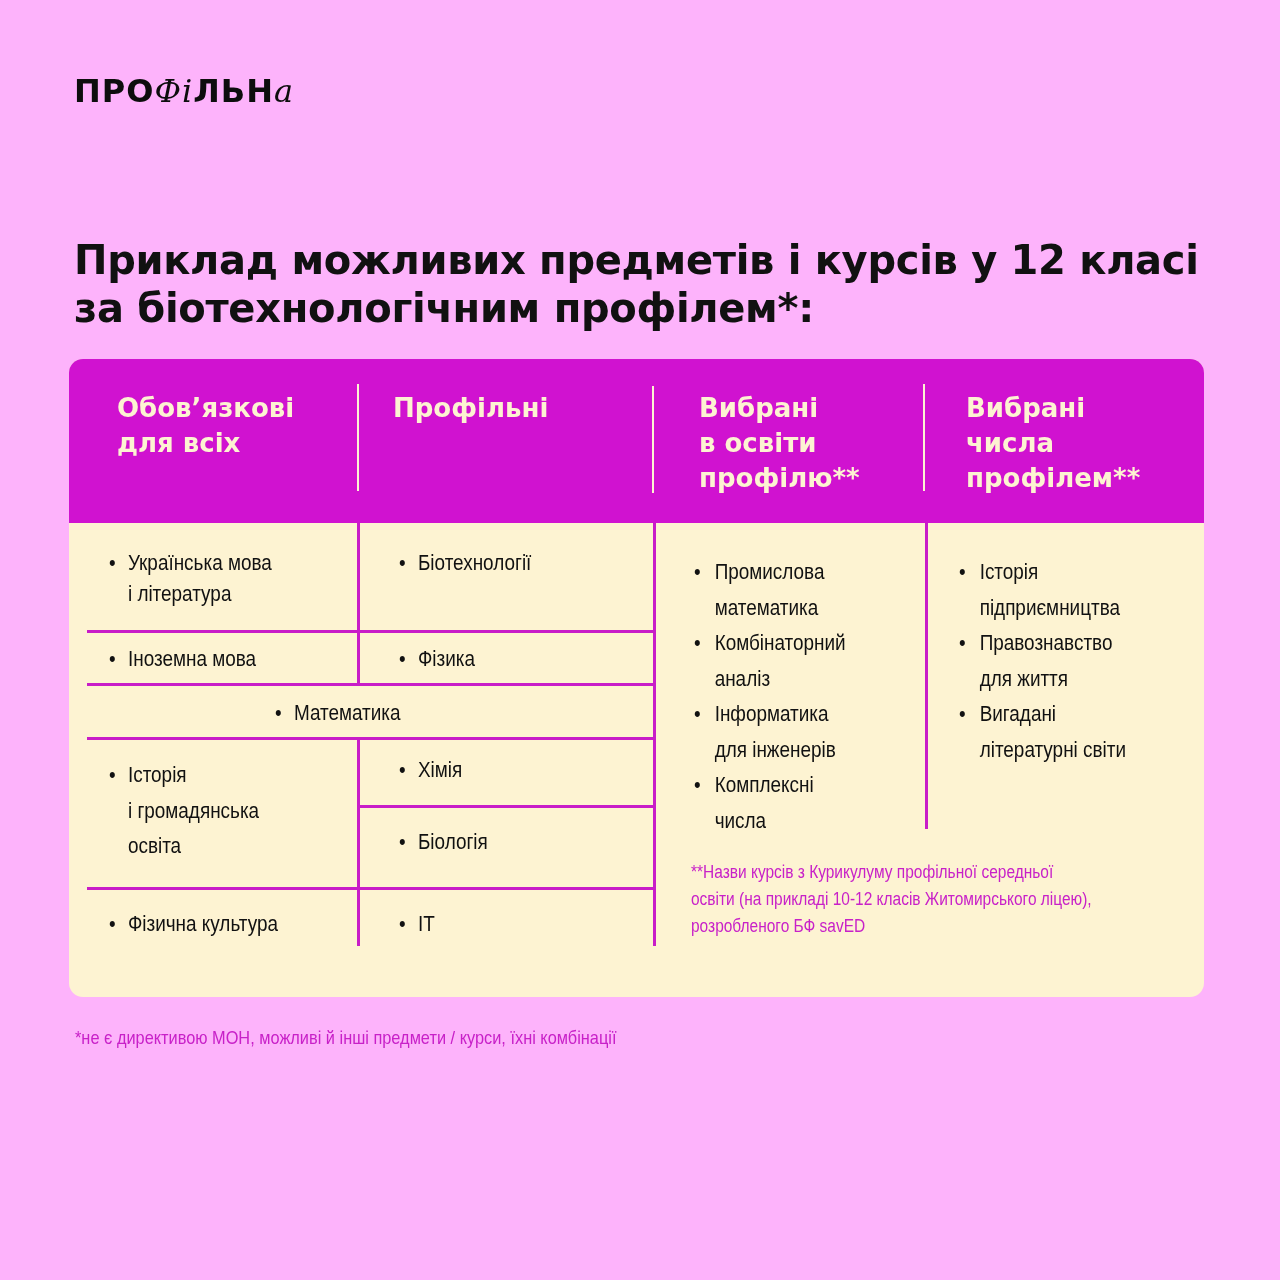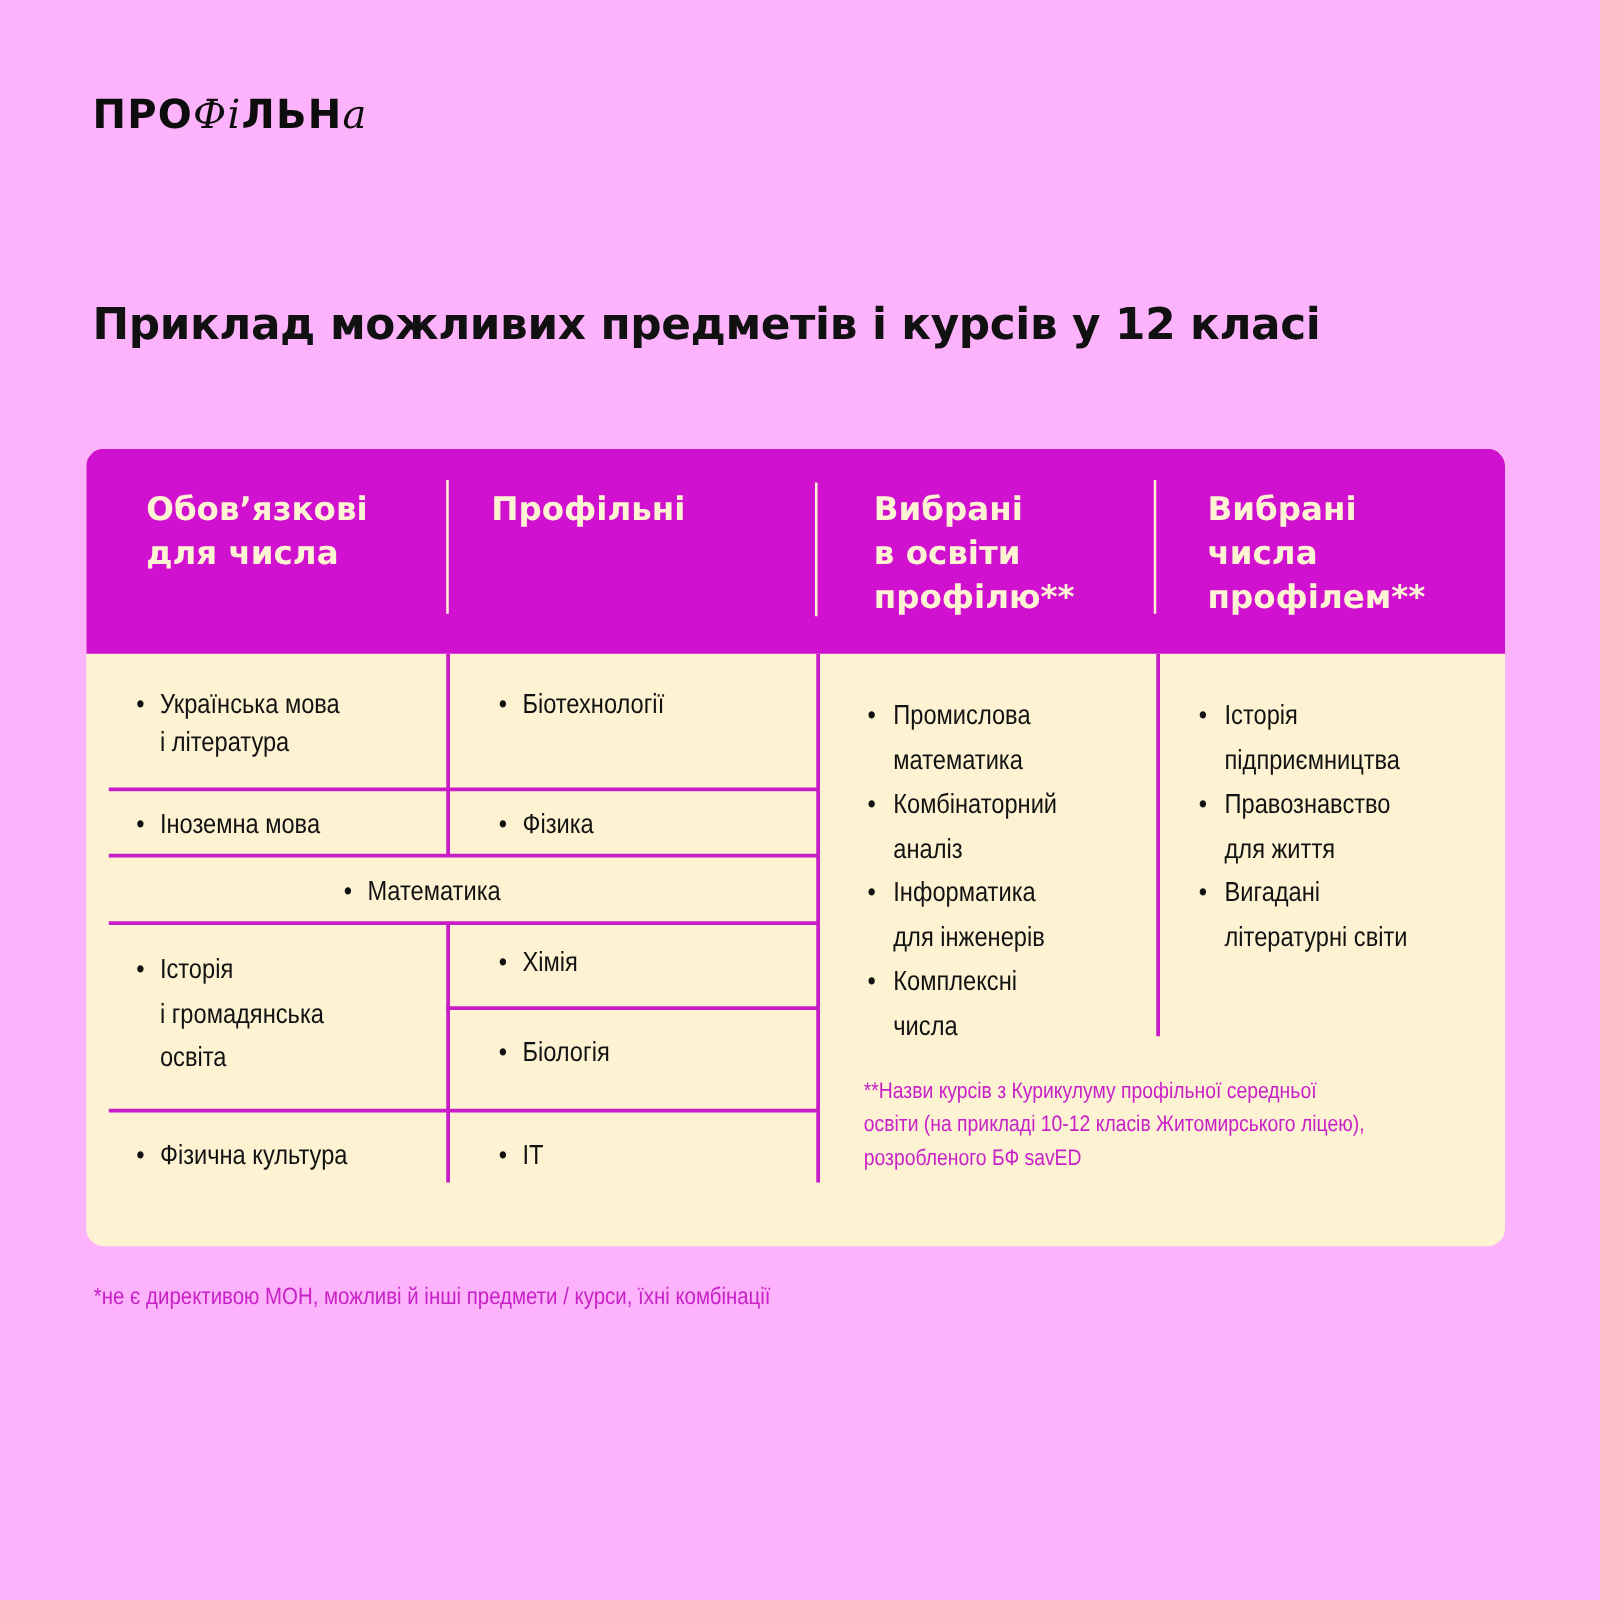--- a/index.html
+++ b/index.html
@@ -6,7 +6,7 @@
   body { width:1280px; height:1280px; background:#fdb3fb; position:relative; overflow:hidden; font-family:"Liberation Sans", sans-serif; color:#111; }
   .logo { position:absolute; left:74px; top:72px; font-family:"DejaVu Sans", sans-serif; font-weight:bold; font-size:32px; letter-spacing:1px; color:#0d0d0d; }
   .logo .script { font-family:"DejaVu Serif", serif; font-style:italic; font-weight:normal; }
-  .title { position:absolute; left:74px; top:236px; font-family:"DejaVu Sans", sans-serif; font-weight:bold; font-size:35px; line-height:48px; color:#111; letter-spacing:-0.3px; }
+  .title { position:absolute; left:74px; top:236px; font-family:"DejaVu Sans", sans-serif; font-weight:bold; font-size:40px; line-height:48px; color:#111; letter-spacing:-0.3px; }
   .card { position:absolute; left:69px; top:359px; width:1135px; height:638px; background:#fdf3d2; border-radius:14px; overflow:hidden; }
   .head { position:absolute; left:0; top:0; width:1135px; height:164px; background:#d012d0; }
   .hcell { position:absolute; top:32px; color:#fdf3d2; font-family:"DejaVu Sans", sans-serif; font-weight:bold; font-size:26px; line-height:35px; }

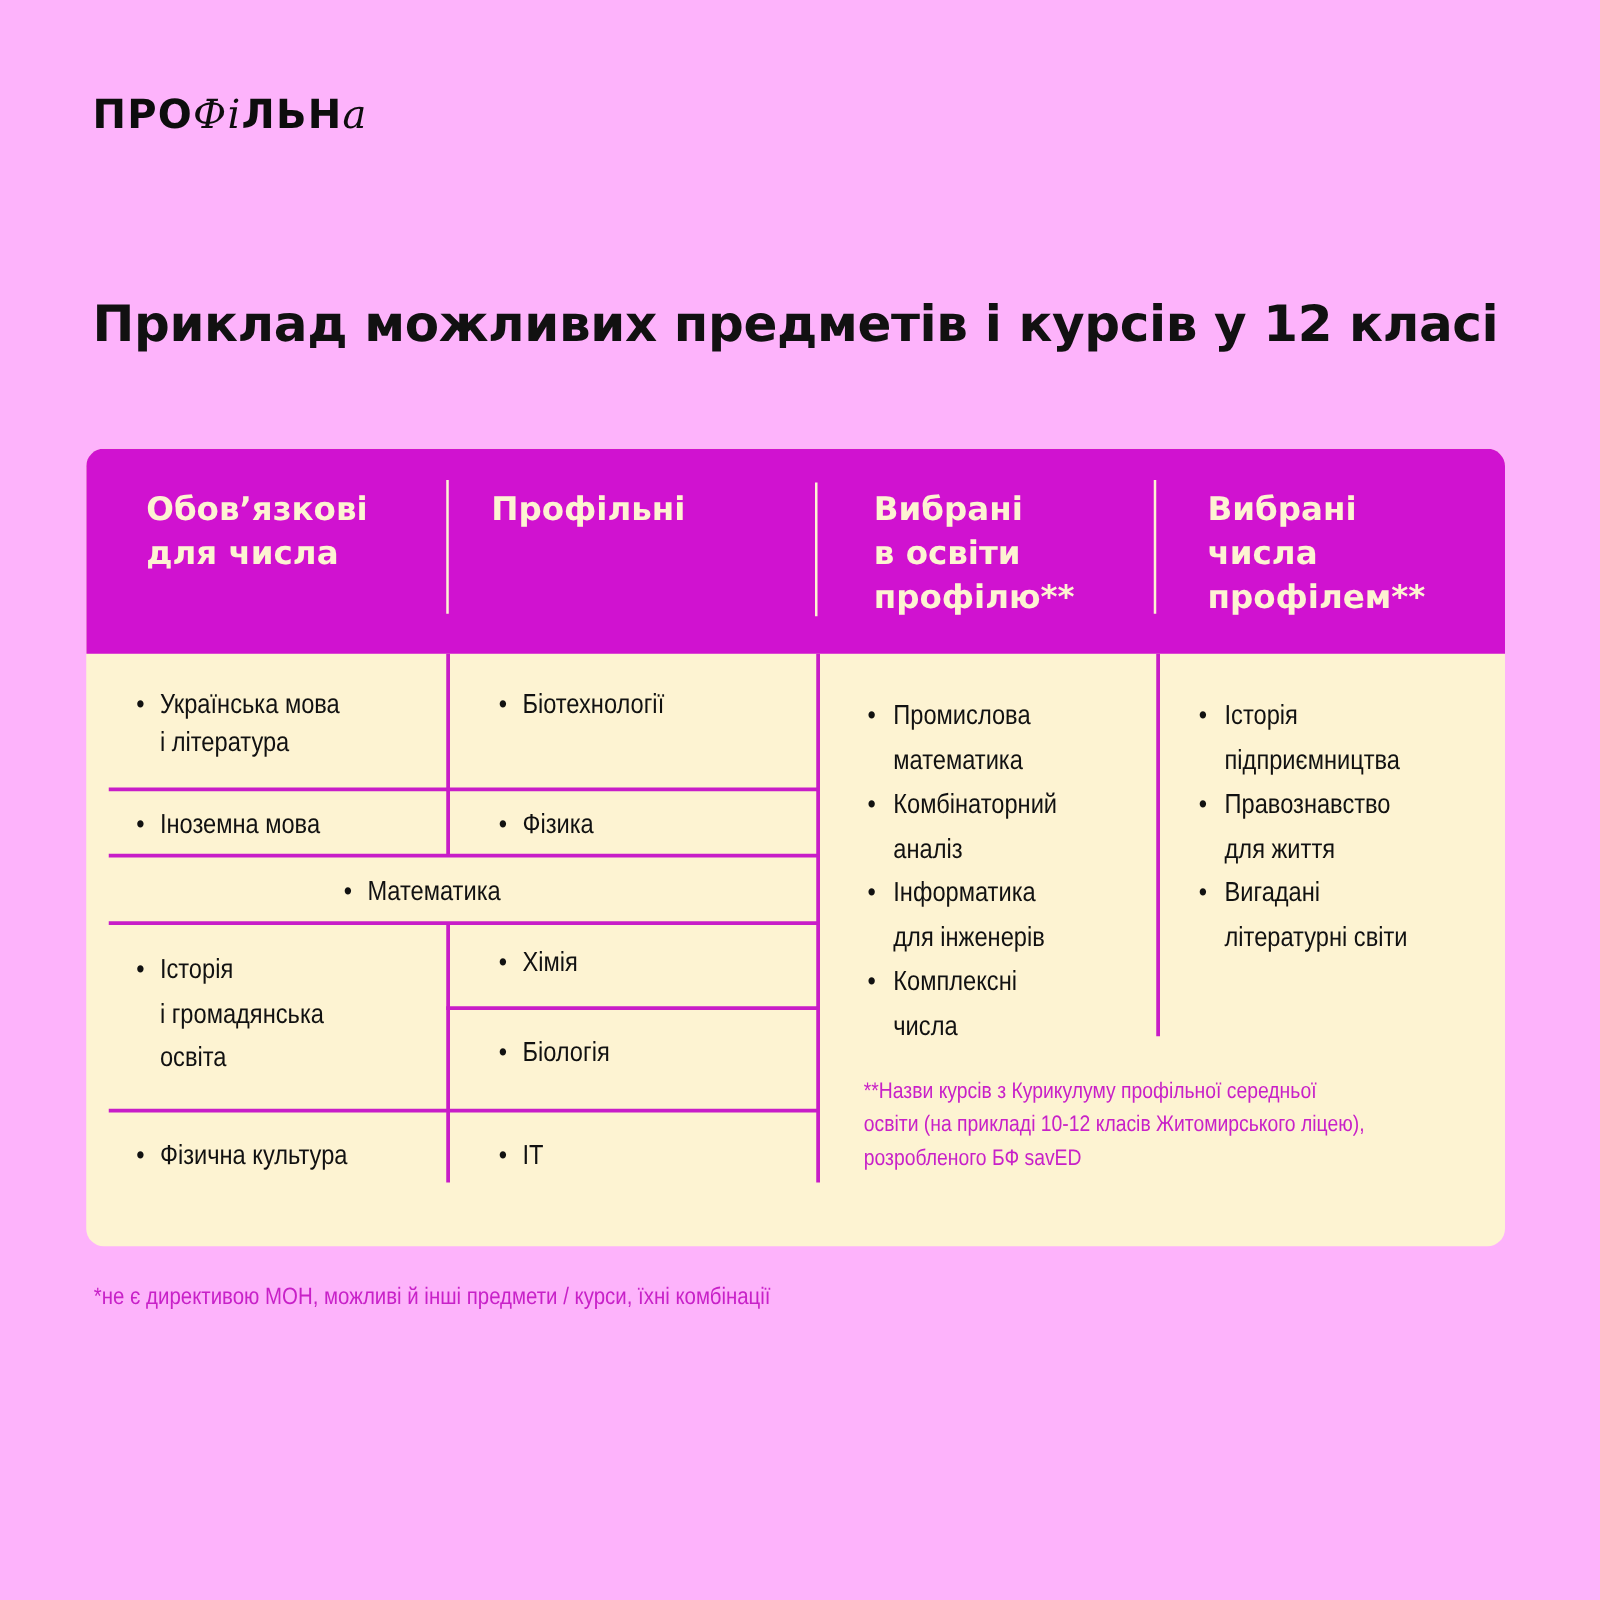--- a/index.html
+++ b/index.html
@@ -31,6 +31,7 @@
 
 <div class="title">
   <div>Приклад можливих предметів і курсів у 12 класі</div>
+  <div>за біотехнологічним профілем*:</div>
 </div>
 
 <div class="card">

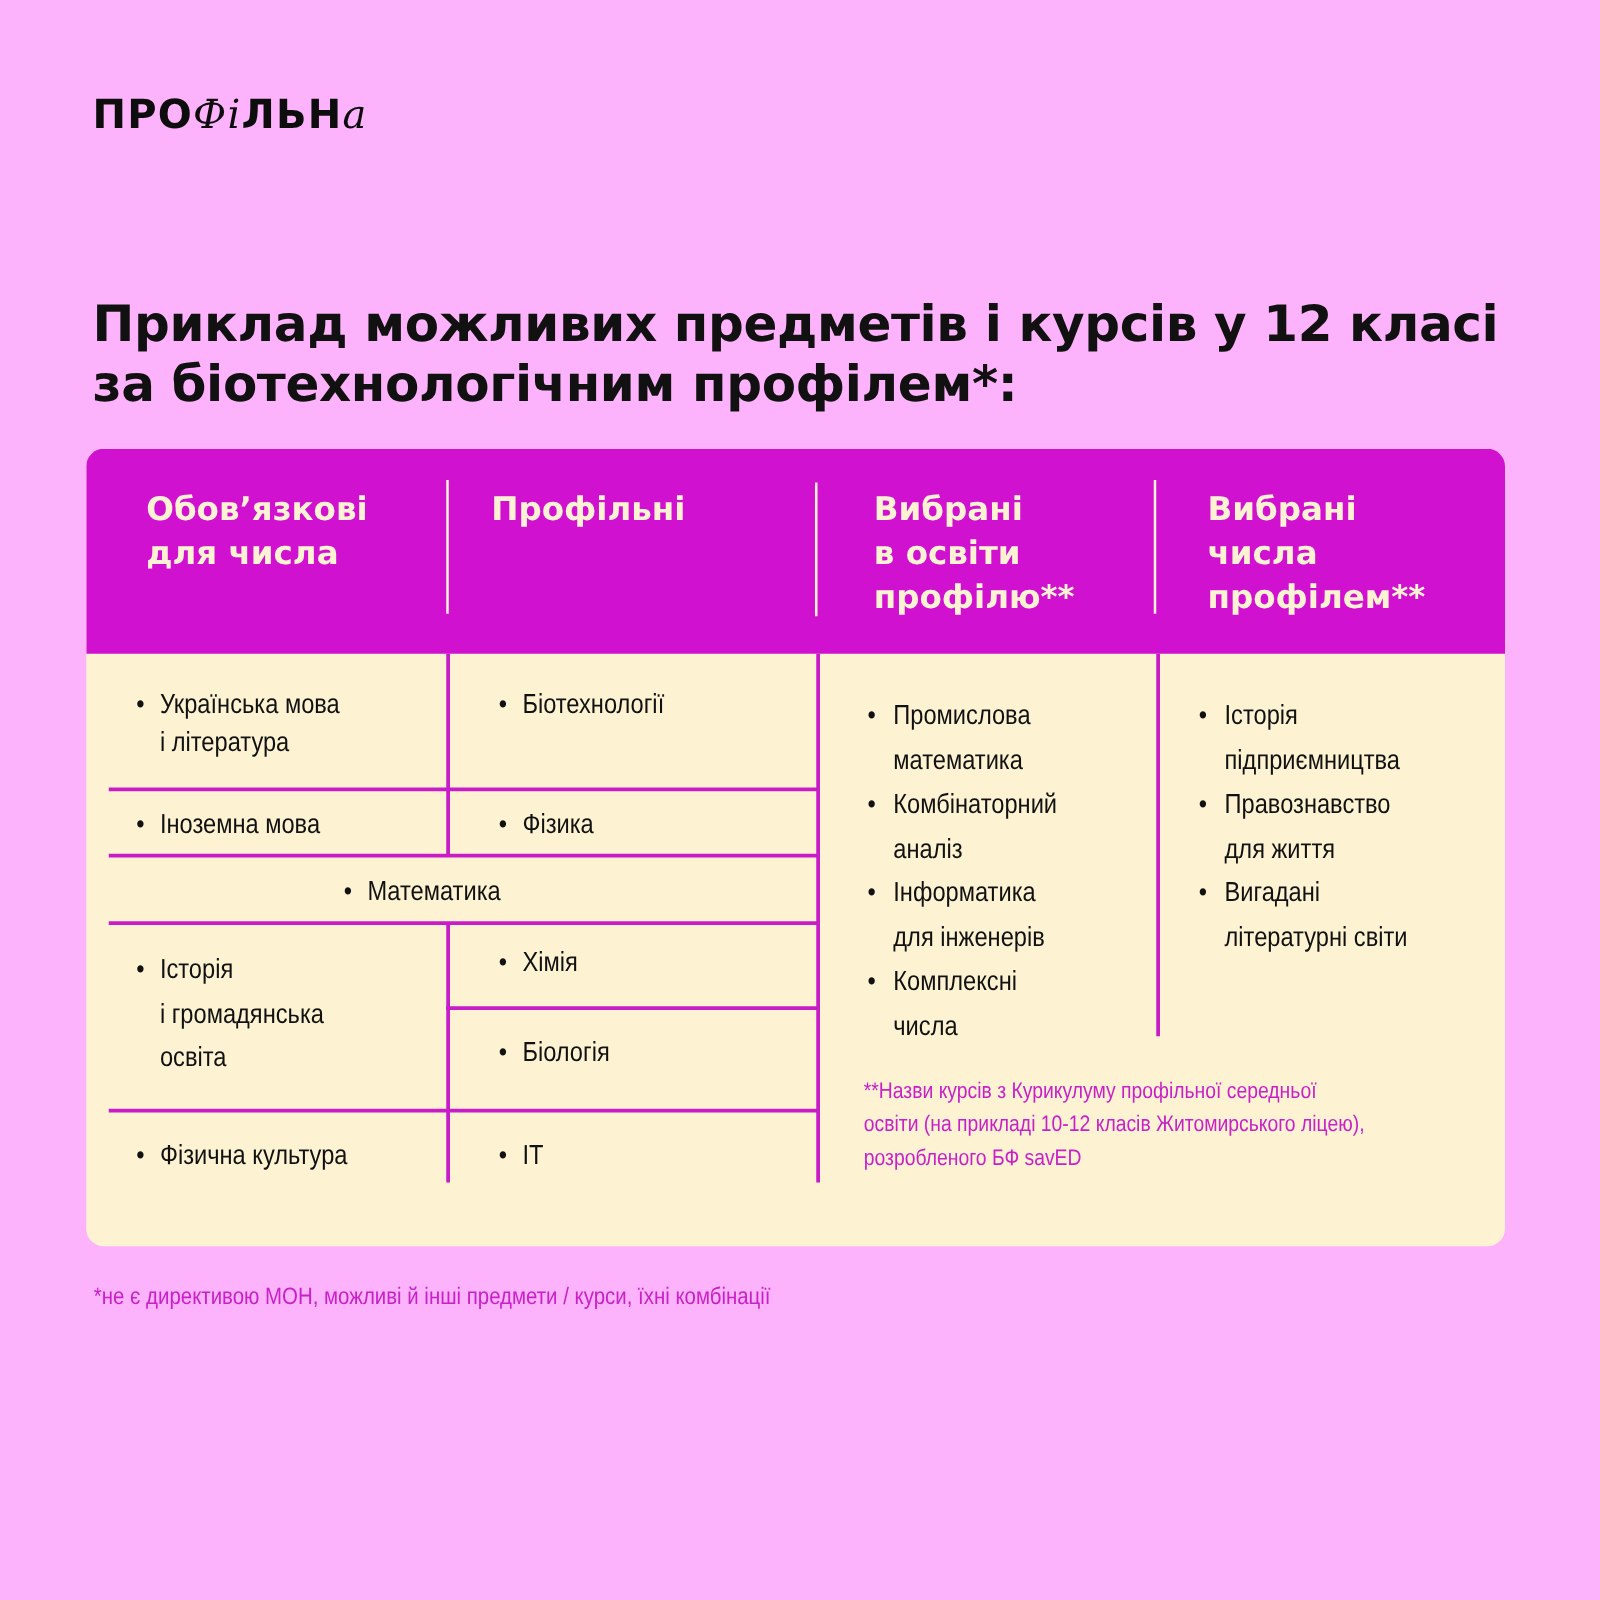--- a/index.html
+++ b/index.html
@@ -38,7 +38,7 @@
   <div class="head">
     <div class="hcell" style="left:48px;">
       <div>Обов’язкові</div>
-      <div>для числа</div>
+      <div>для всіх</div>
     </div>
     <div class="hsep" style="left:288px; top:25px; height:107px;"></div>
     <div class="hcell" style="left:324px;">

